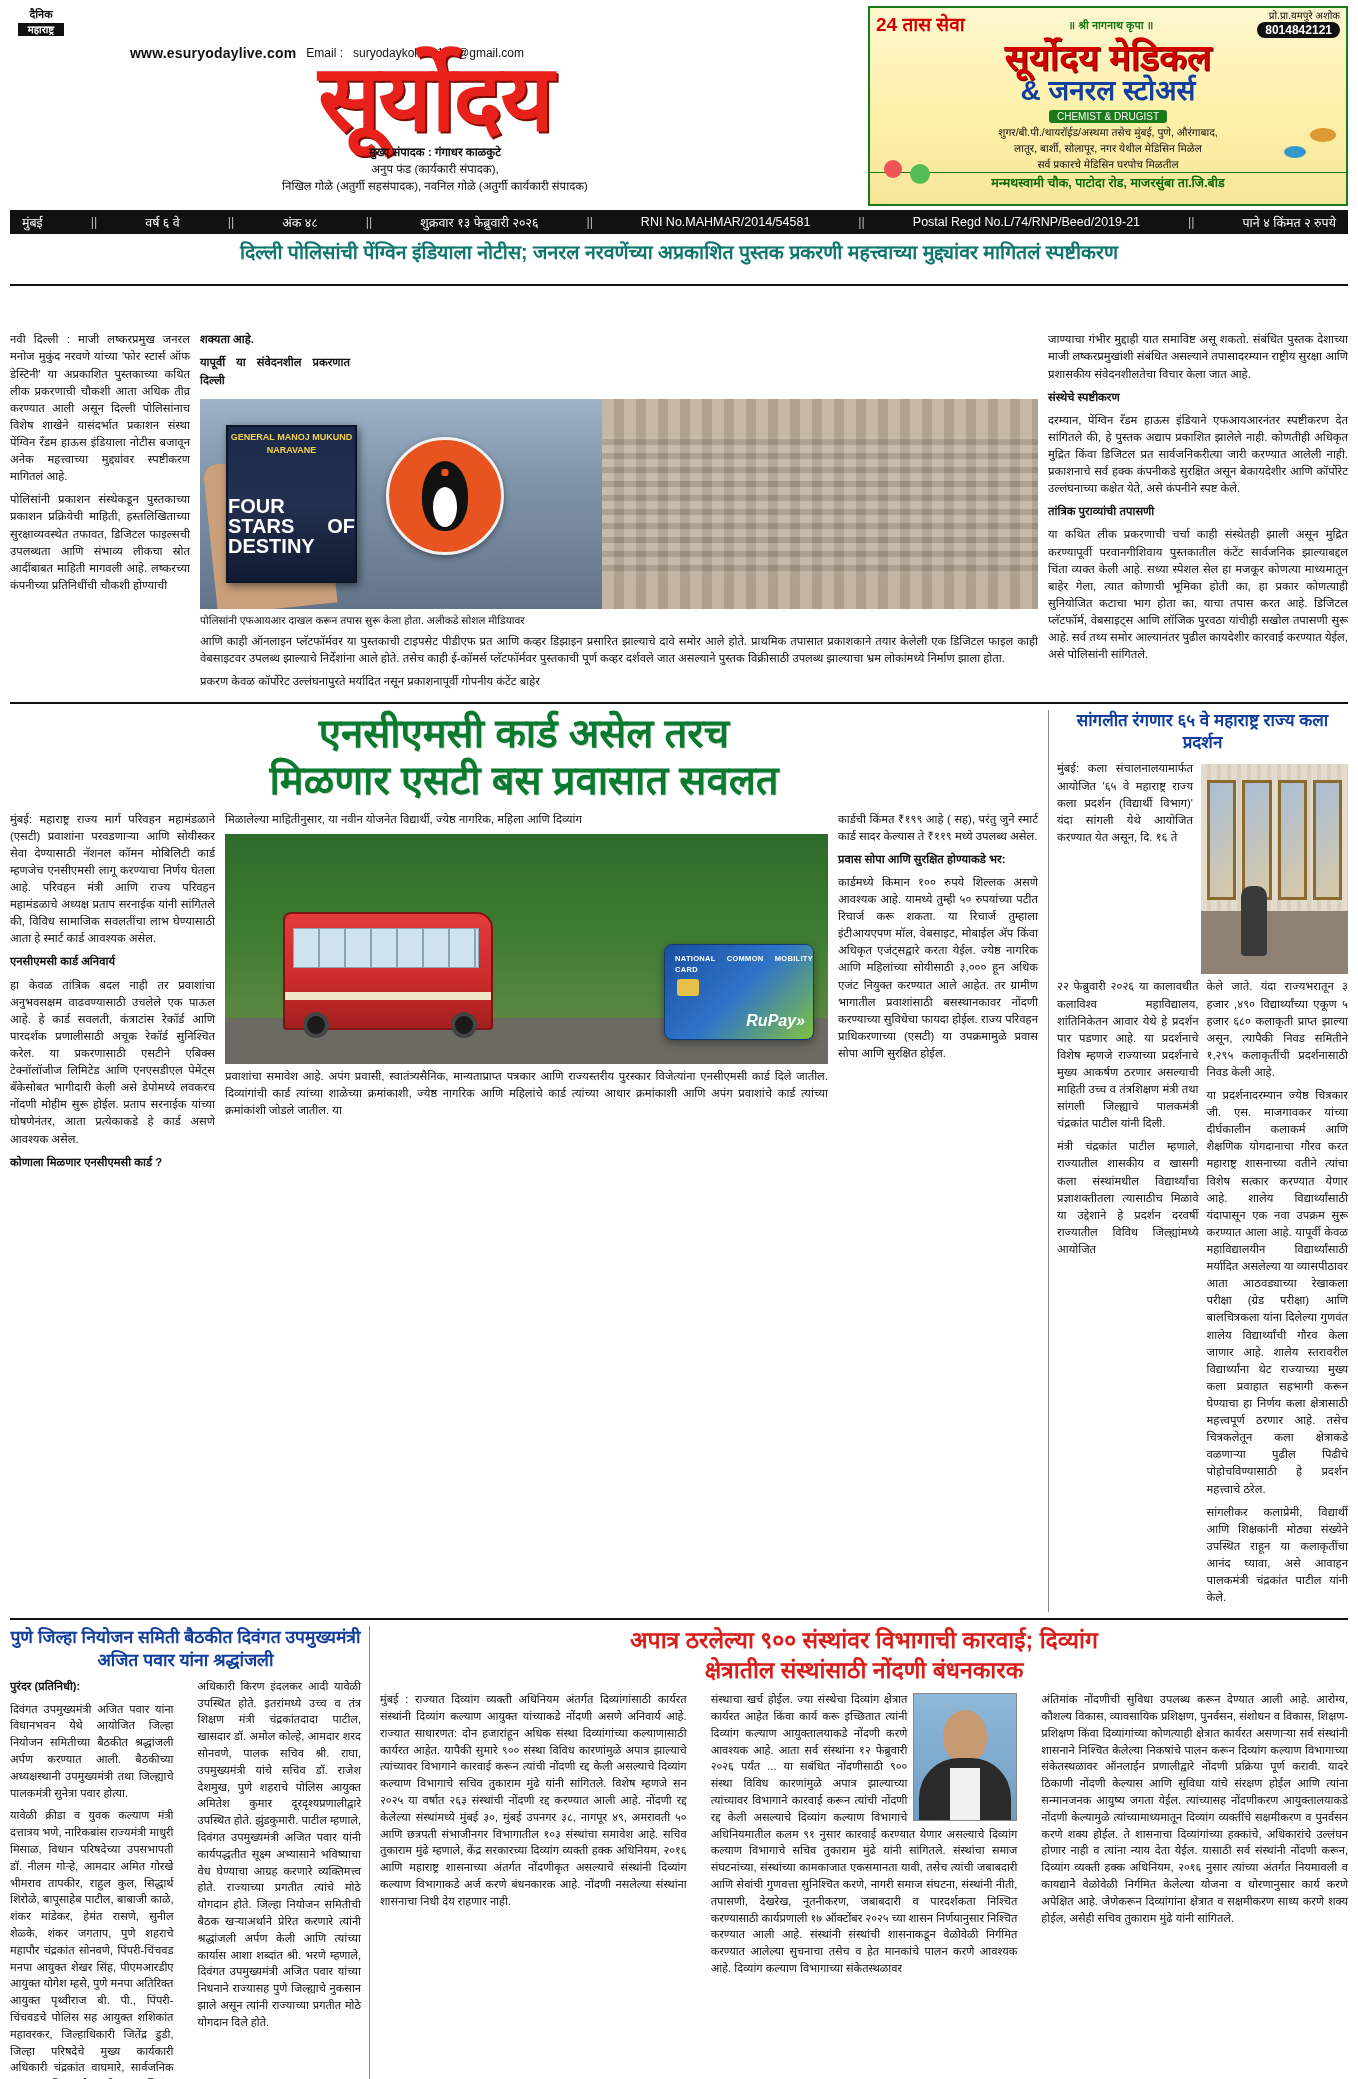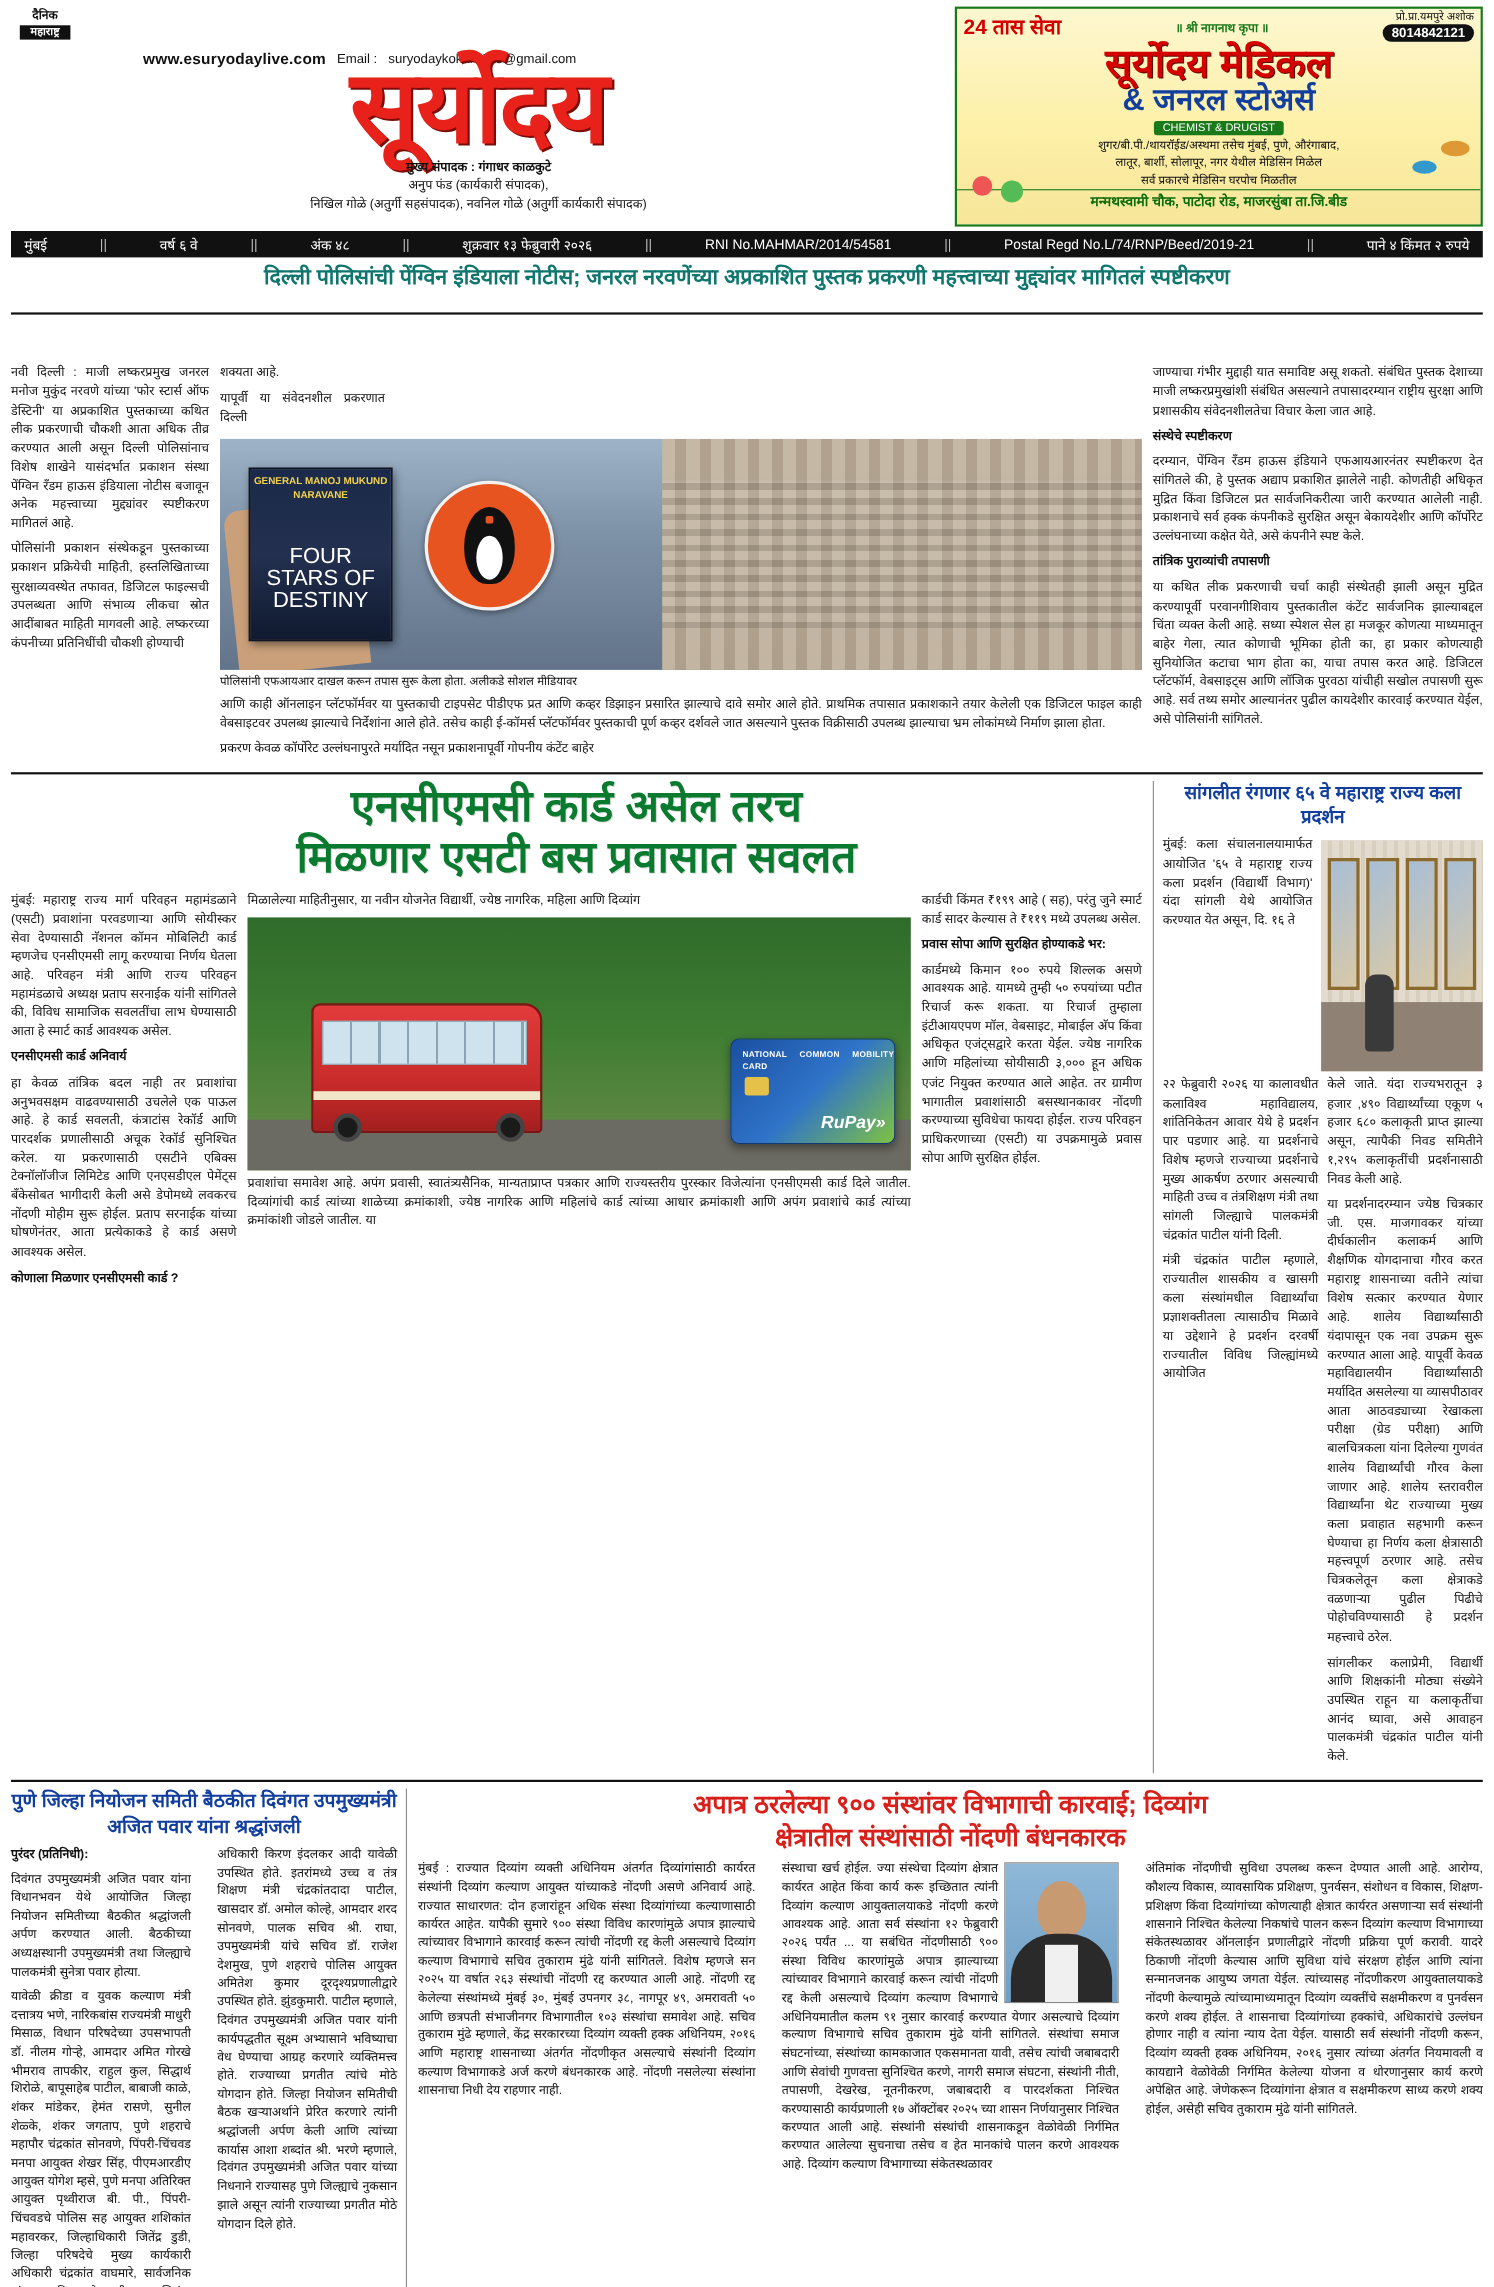--- a/index.html
+++ b/index.html
@@ -214,7 +214,7 @@
       <p>पोलिसांनी प्रकाशन संस्थेकडून पुस्तकाच्या प्रकाशन प्रक्रियेची माहिती, हस्तलिखिताच्या सुरक्षाव्यवस्थेत तफावत, डिजिटल फाइल्सची उपलब्धता आणि संभाव्य लीकचा स्रोत आदींबाबत माहिती मागवली आहे. लष्करच्या कंपनीच्या प्रतिनिधींची चौकशी होण्याची</p>
     </div>
     <div class="col c2">
-      <div style="display:flex;gap:8px;">
+      <div style="display:flex;gap:8px;font-weight:bold;">
         <div style="flex:0 0 150px;">
           <p>शक्यता आहे.</p>
           <p>यापूर्वी या संवेदनशील प्रकरणात दिल्ली</p>

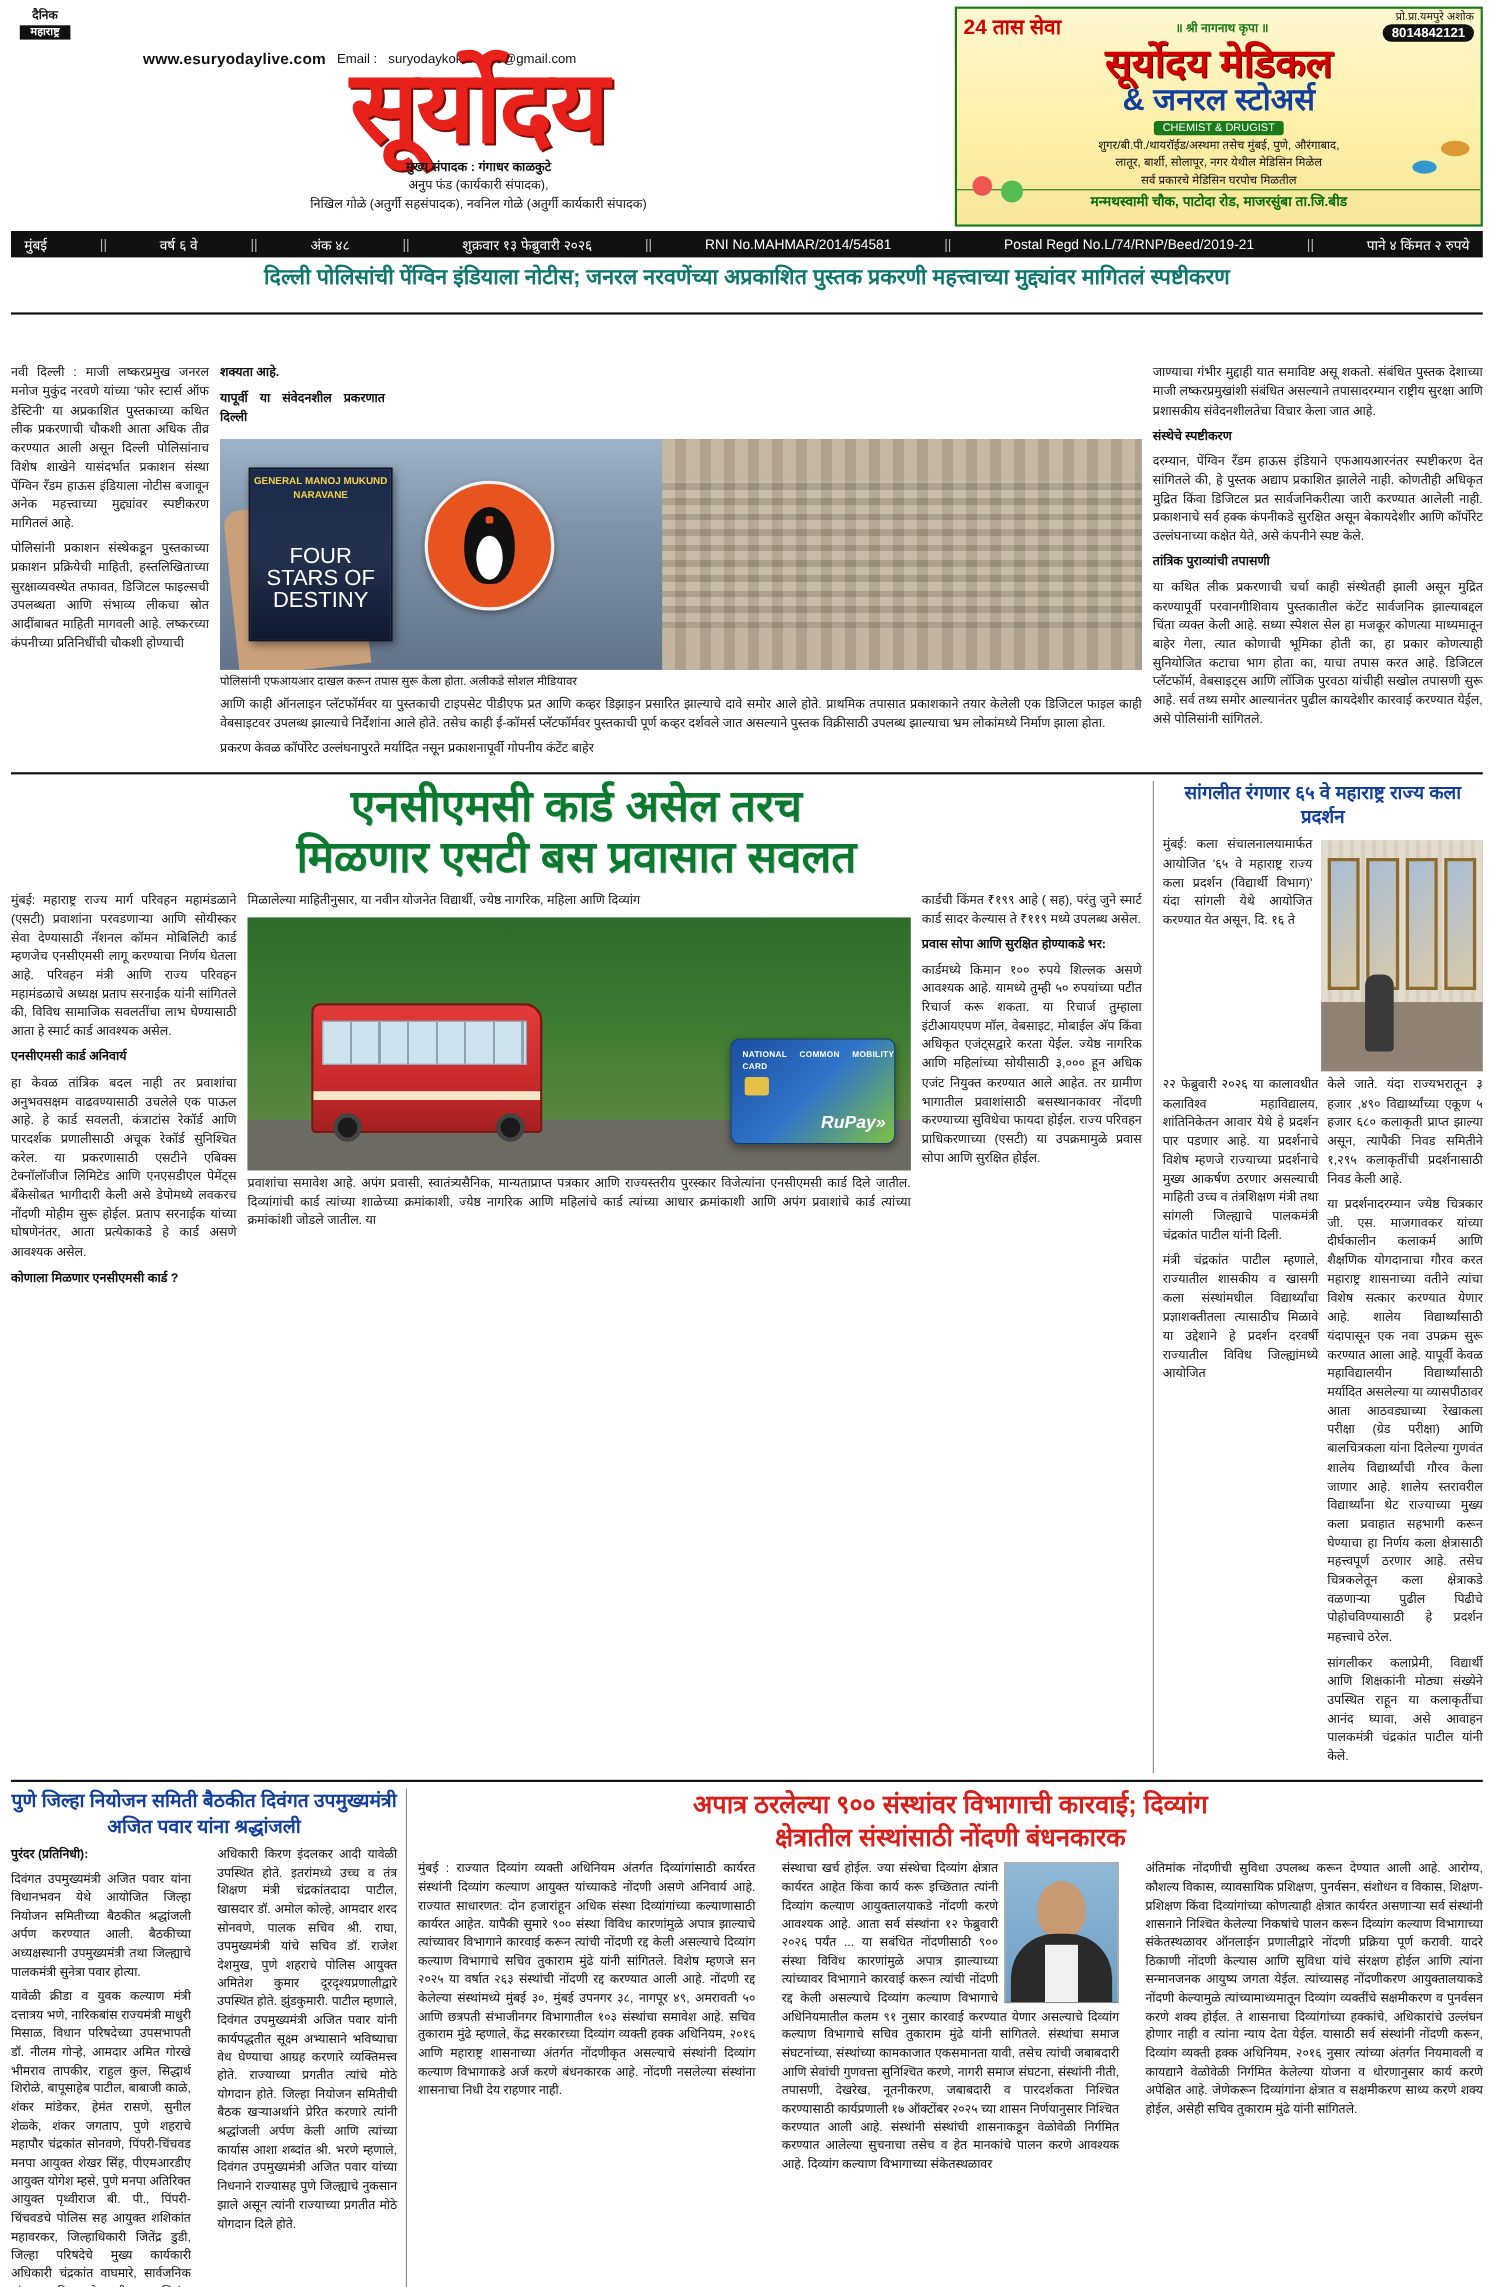--- a/index.html
+++ b/index.html
@@ -81,7 +81,7 @@
     background: linear-gradient(180deg,#1b2a4a 0%, #23304f 50%, #101a30 100%); border: 2px solid #0d1526;
     box-shadow: 2px 3px 8px rgba(0,0,0,.5); }
   .photo .book .bt { color:#f2d24b; font-size:9px; text-align:center; padding:4px 2px; font-weight:bold;}
-  .photo .book .bmain { color:#fff; font-size:20px; font-weight:normal; text-align:center; line-height:1.0; margin-top:34px;}
+  .photo .book .bmain { color:#fff; font-size:20px; font-weight:bold; line-height:1.0; margin-top:34px;}
   .photo .penguin { position:absolute; left:186px; top:38px; width:118px; height:118px; border-radius:50%;
     background:#e8541f; border:3px solid #f2f2f2; box-shadow:0 2px 6px rgba(0,0,0,.4);}
   .photo .penguin .pg { position:absolute; left:50%; top:50%; transform:translate(-50%,-50%); width:46px; height:70px;

